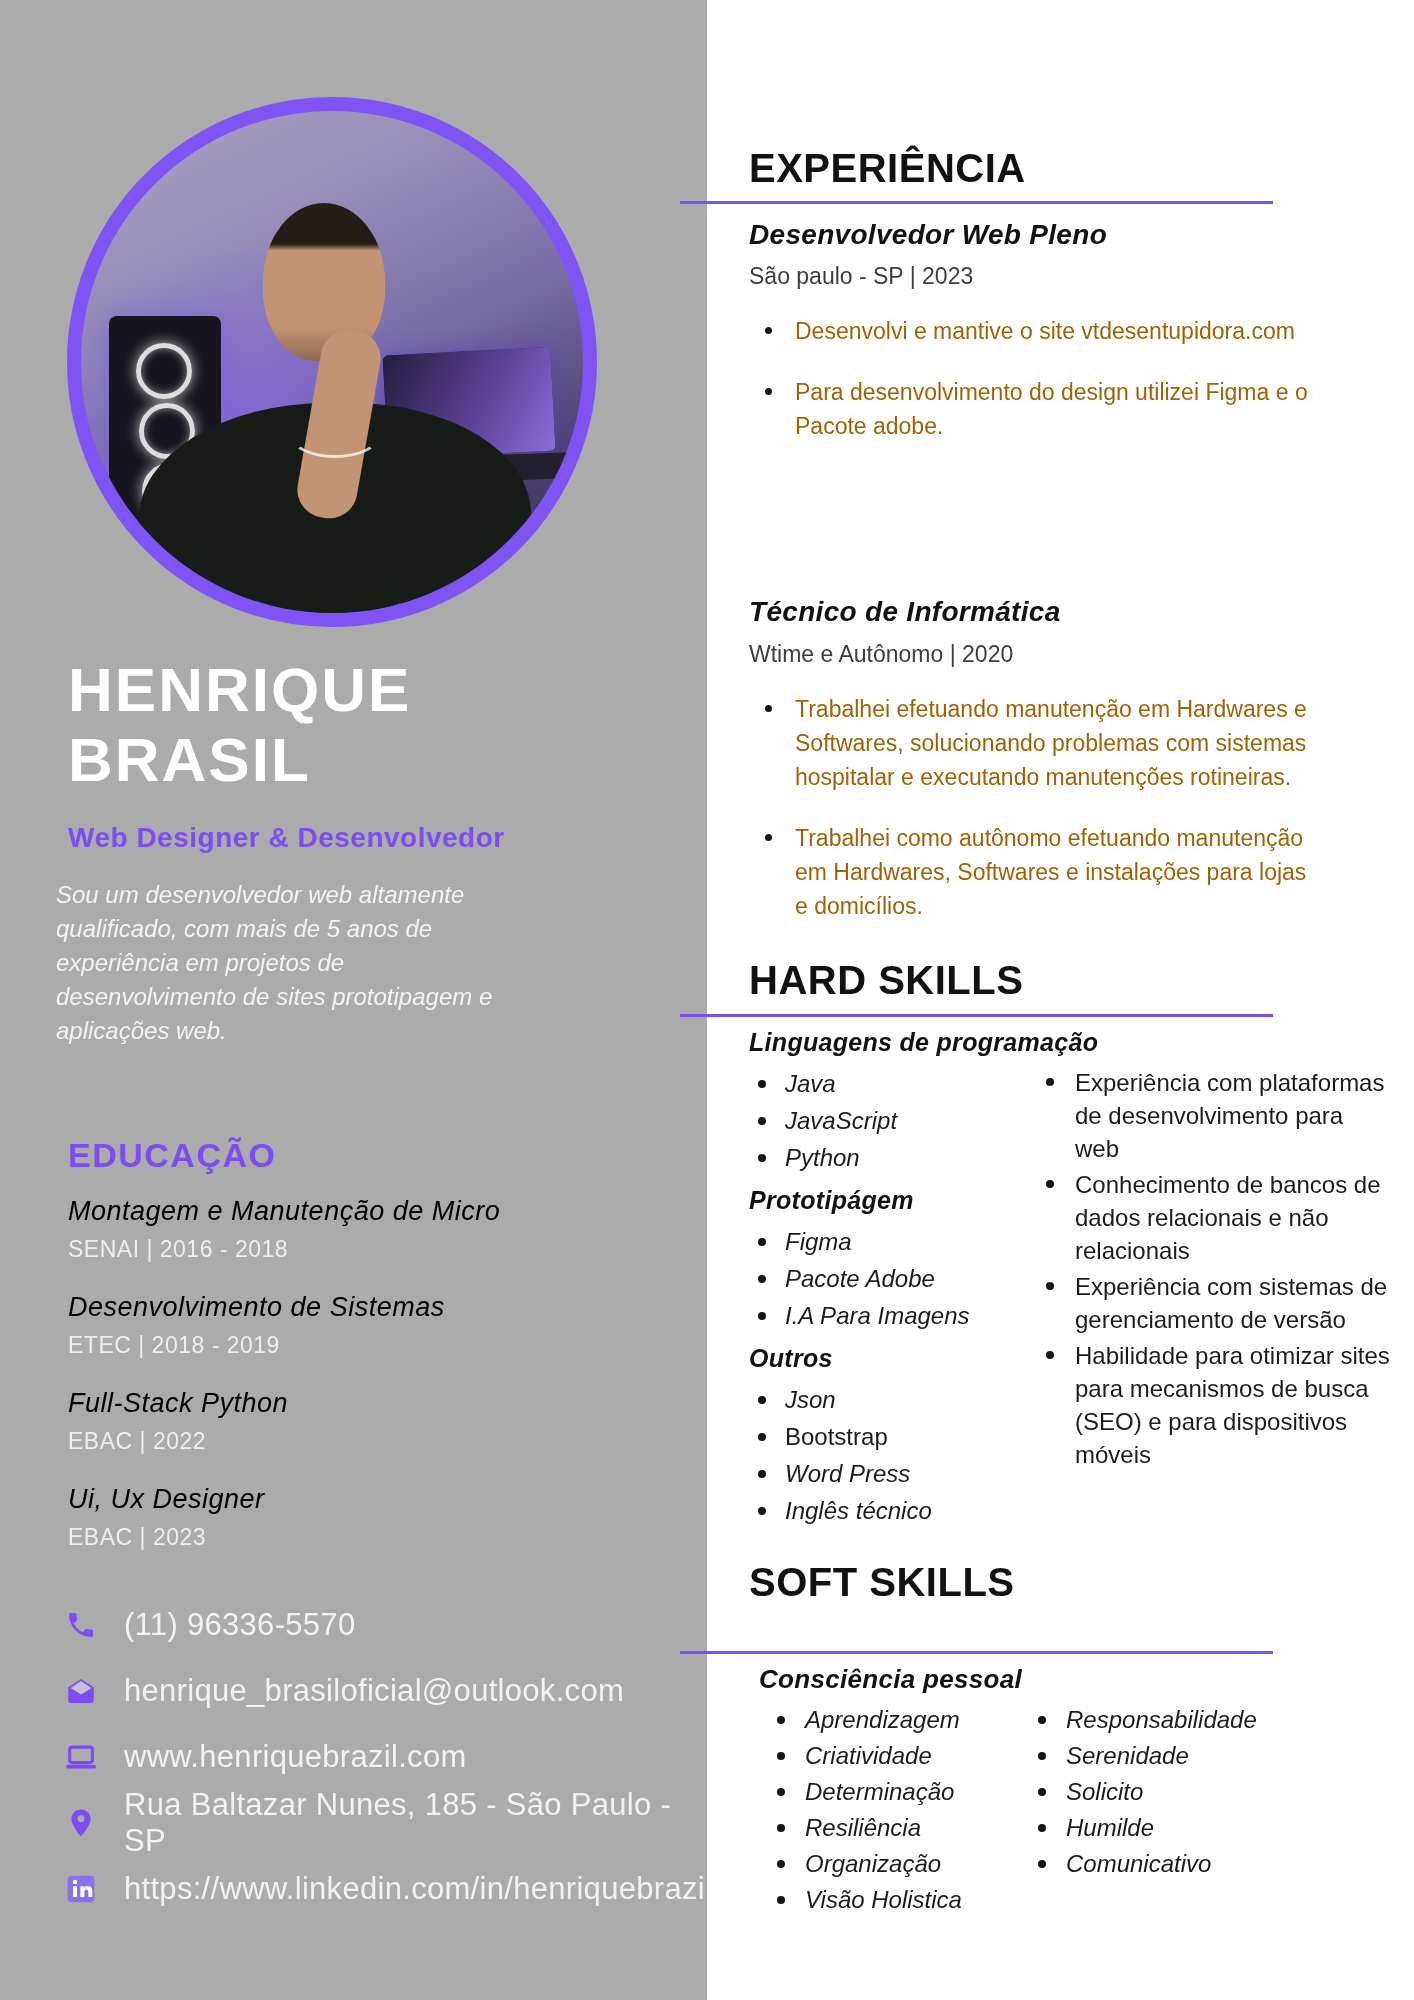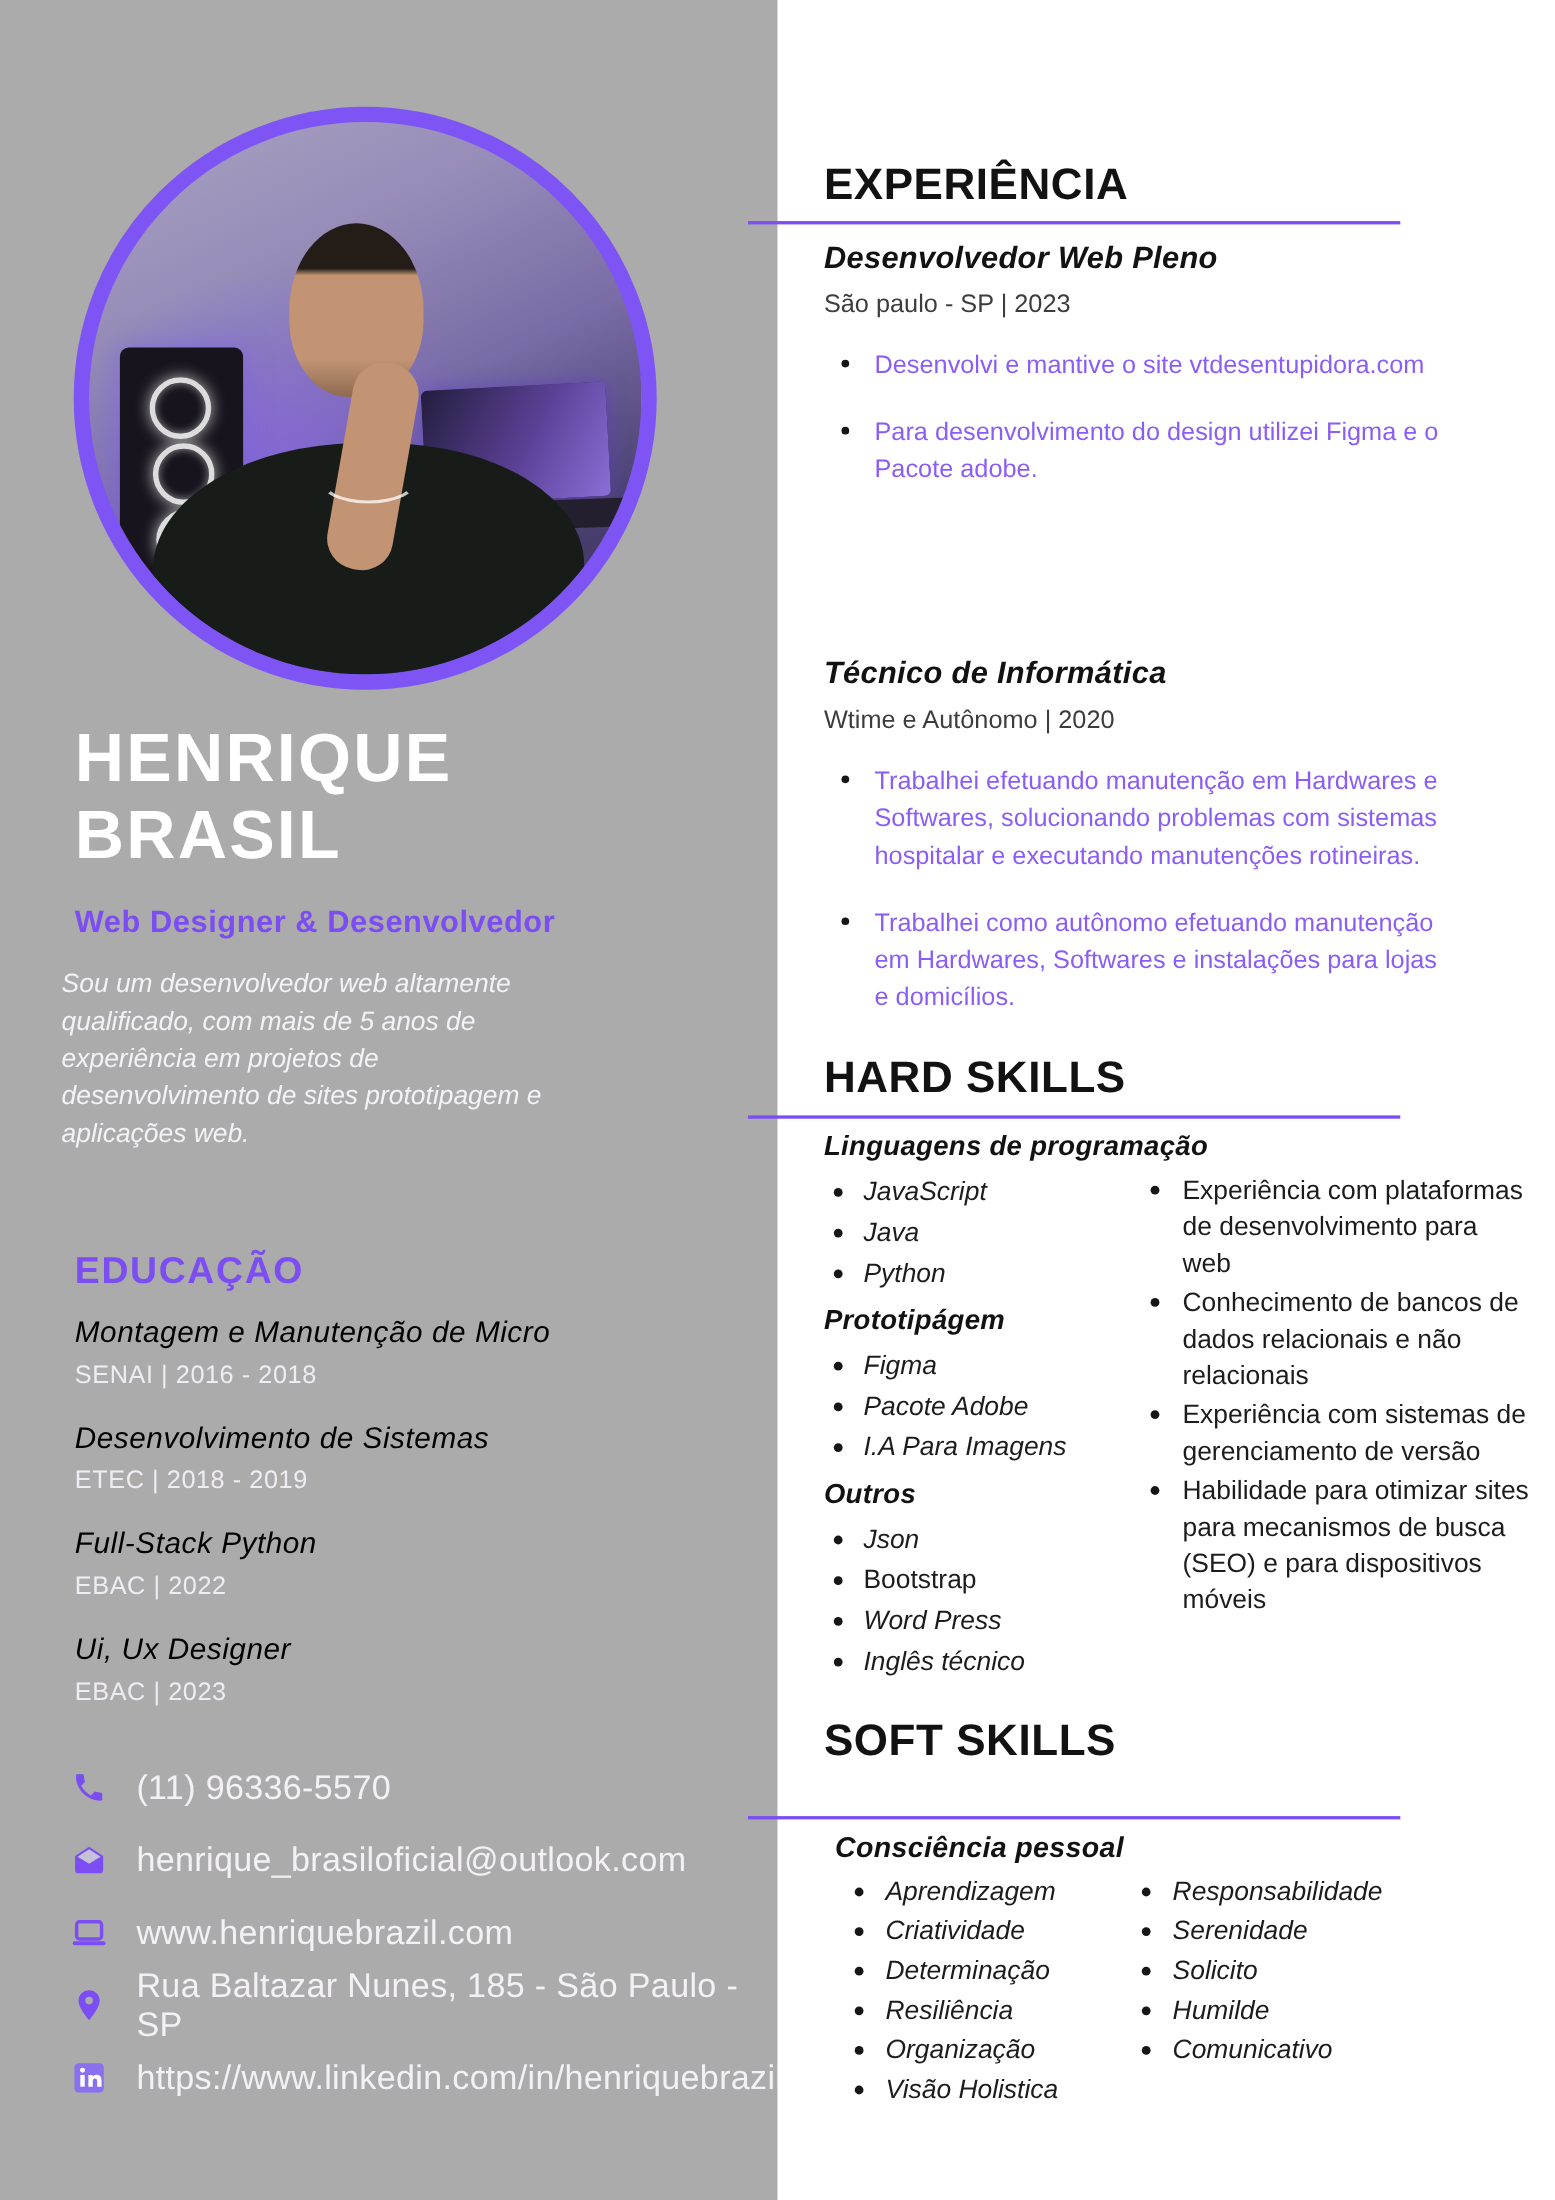--- a/index.html
+++ b/index.html
@@ -61,7 +61,7 @@
   .job-role{position:absolute;left:42px;font-size:28px;font-weight:700;font-style:italic;color:#121212;letter-spacing:.3px;}
   .job-meta{position:absolute;left:42px;font-size:23px;color:#3d3d3d;font-weight:400;}
   ul.blist{position:absolute;left:56px;margin:0;padding:0;list-style:none;width:560px;}
-  ul.blist li{position:relative;padding-left:32px;font-size:23px;line-height:34px;color:#8b5cf6;margin-bottom:27px;}
+  ul.blist li{position:relative;padding-left:32px;font-size:23px;line-height:34px;color:#a16207;margin-bottom:27px;}
   ul.blist li::before{content:"";position:absolute;left:2px;top:13px;width:7px;height:7px;border-radius:50%;background:#161616;}
 
   .hs-left{position:absolute;left:42px;top:1028px;width:400px;}

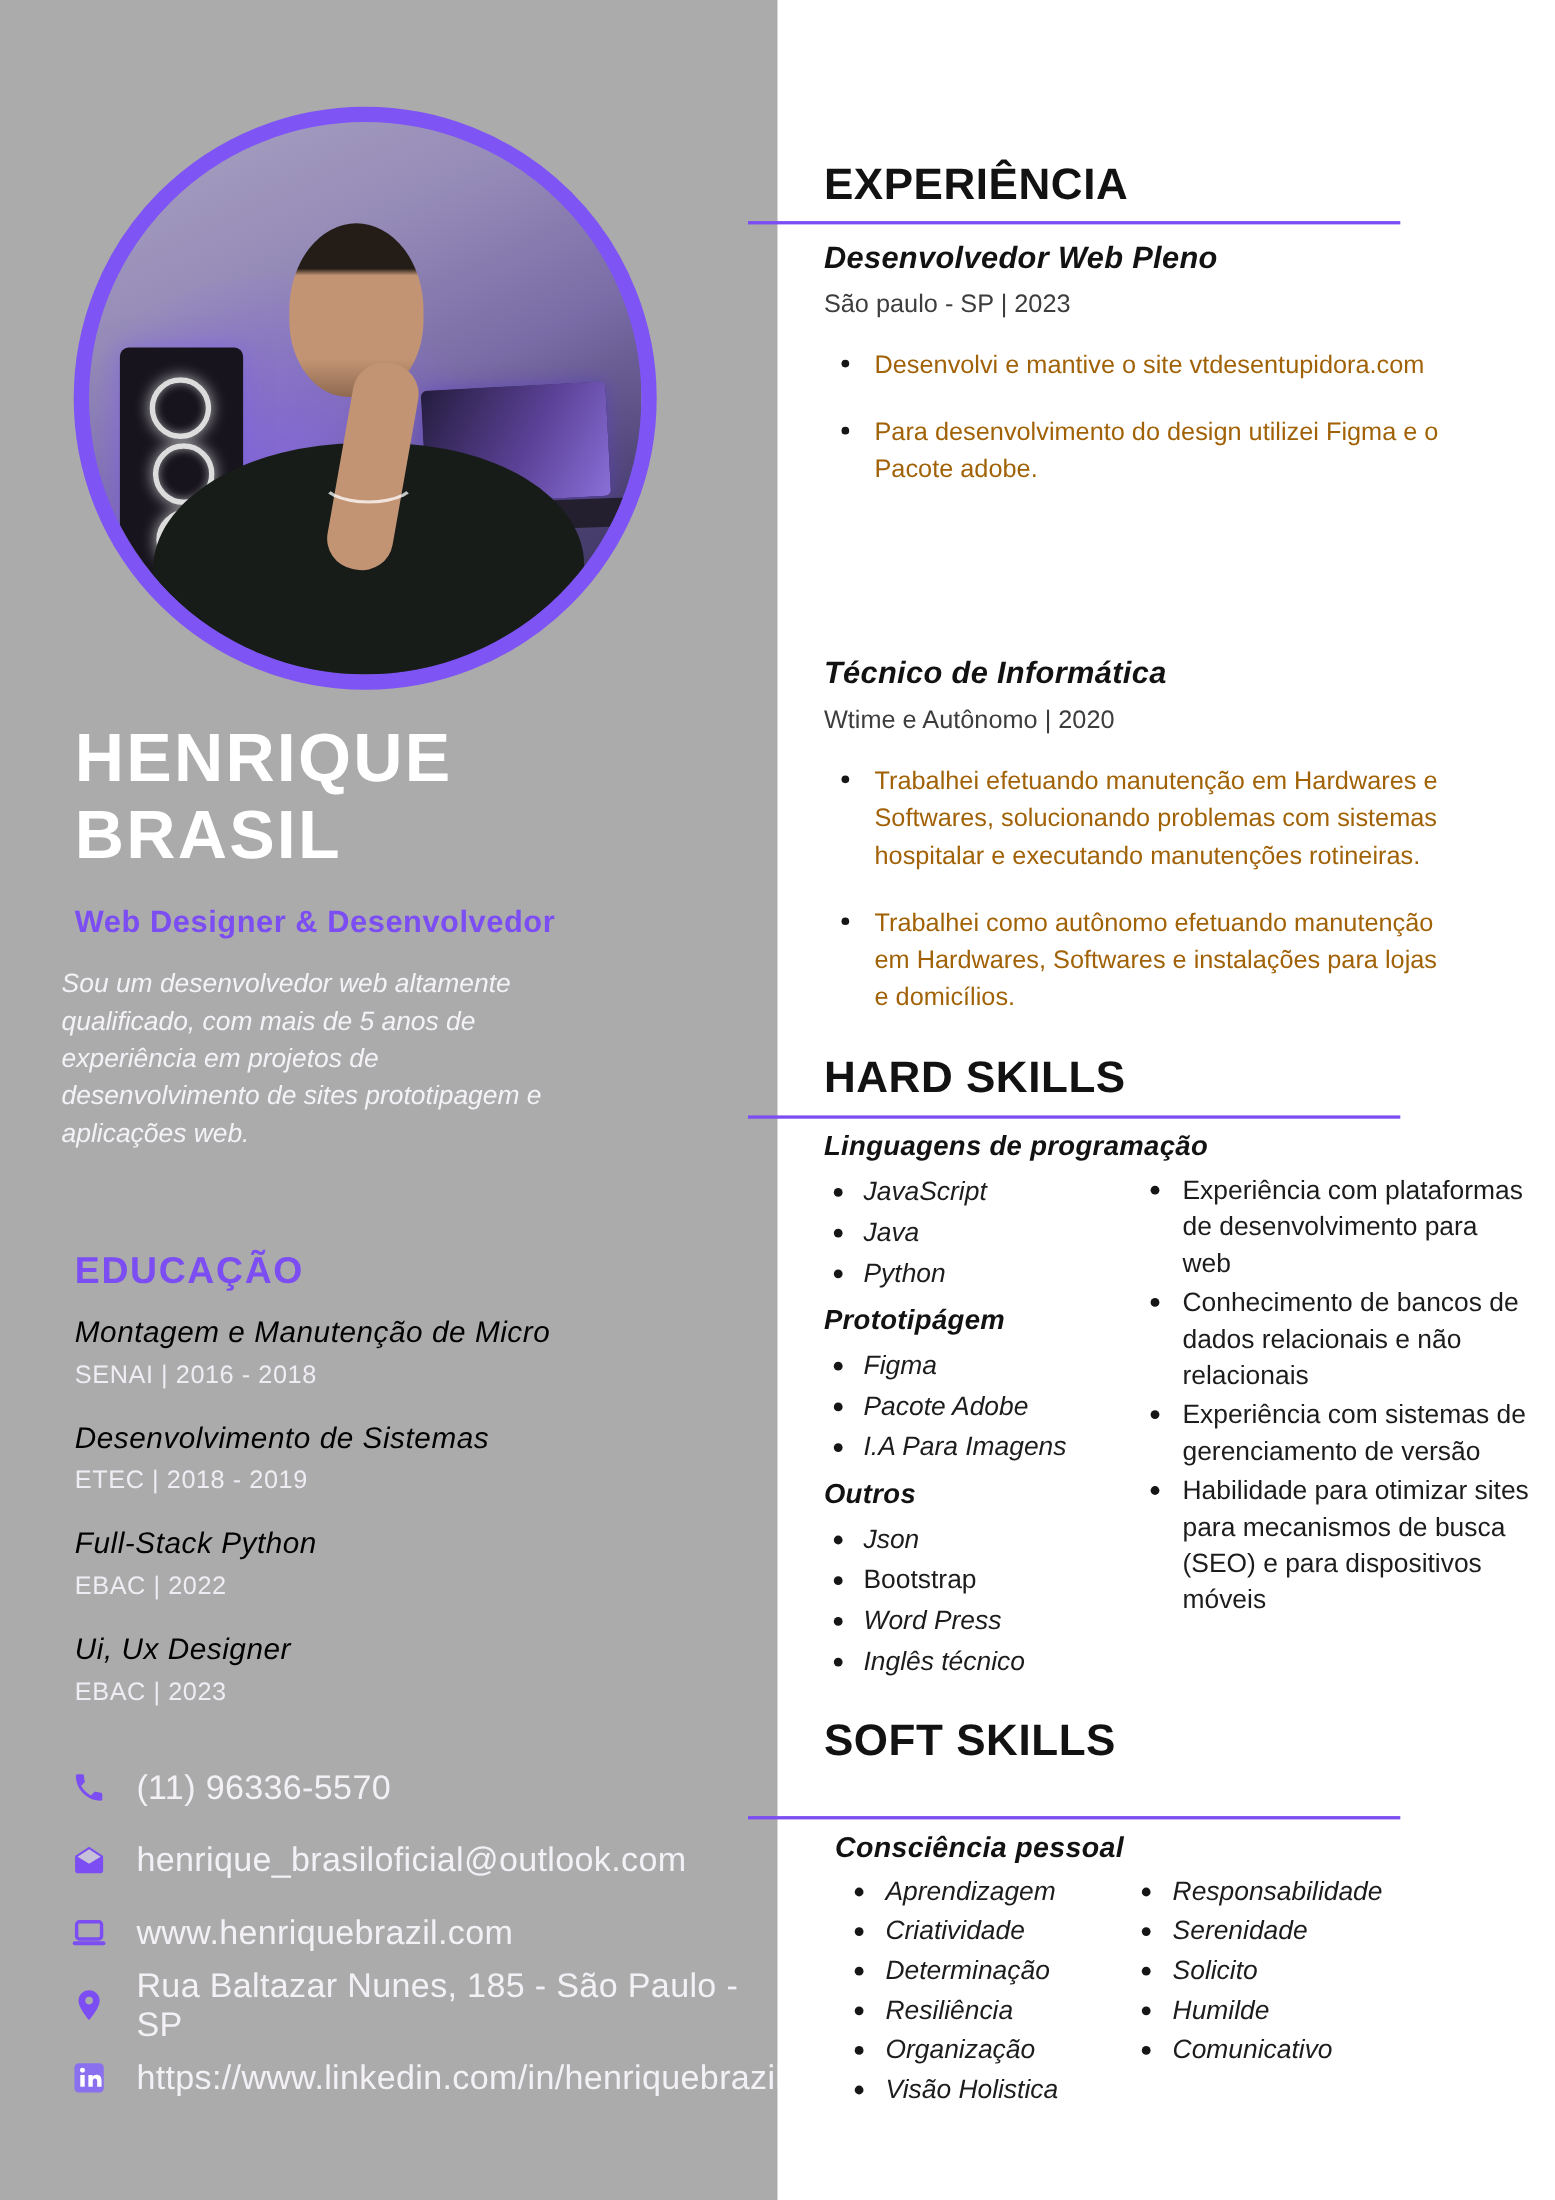--- a/index.html
+++ b/index.html
@@ -215,8 +215,8 @@
     <div class="hs-left">
       <div class="hs-h" style="margin-top:0;">Linguagens de programação</div>
       <ul class="slist">
+        <li>Java</li>
         <li>JavaScript</li>
-        <li>Java</li>
         <li>Python</li>
       </ul>
       <div class="hs-h">Prototipágem</div>

